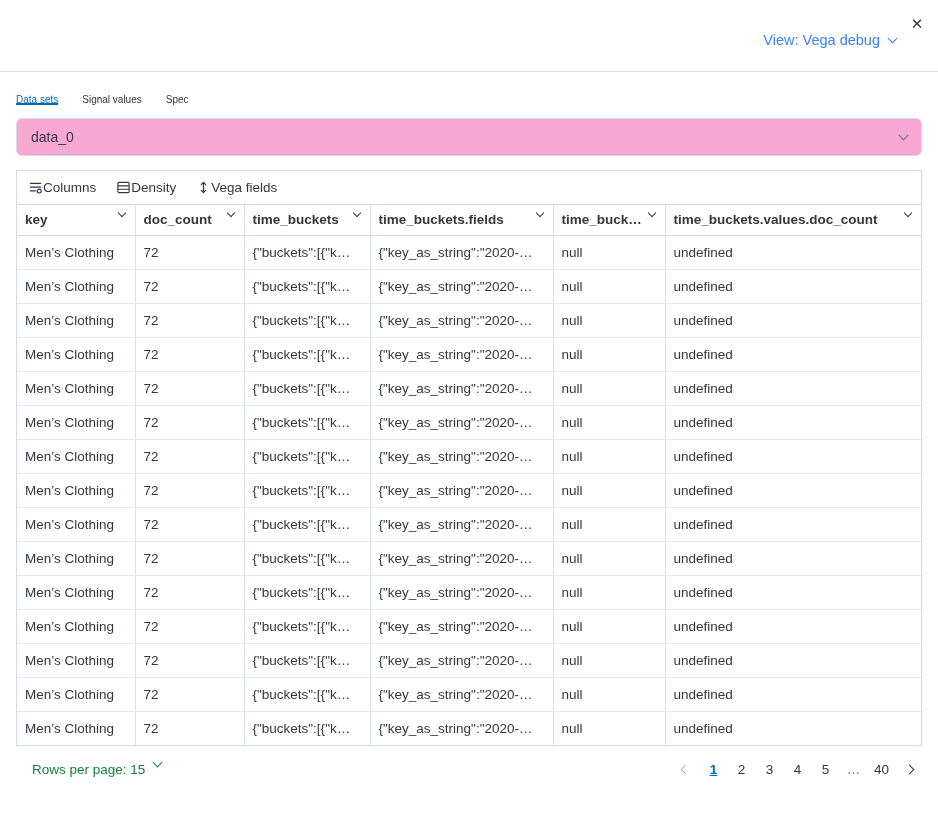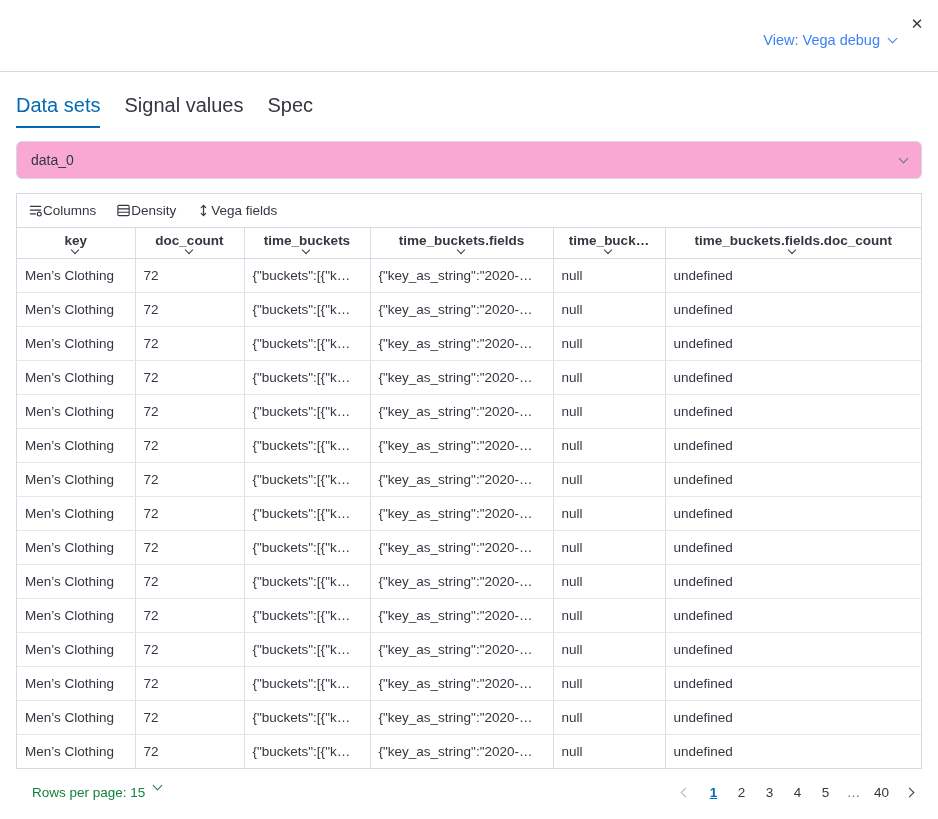--- a/index.html
+++ b/index.html
@@ -57,7 +57,7 @@
   .content { padding: 0 16px; }
 
   .tabs { display: flex; gap: 24px; margin-top: 22px; }
-  .tab { font-size: 20px; padding-bottom: 11px; color: #343741; text-align: center; }
+  .tab { font-size: 10px; color: #343741; text-align: center; }
   .tab.active { color: #006bb4; box-shadow: inset 0 -2px 0 #006bb4; }
 
   .dataset-select {

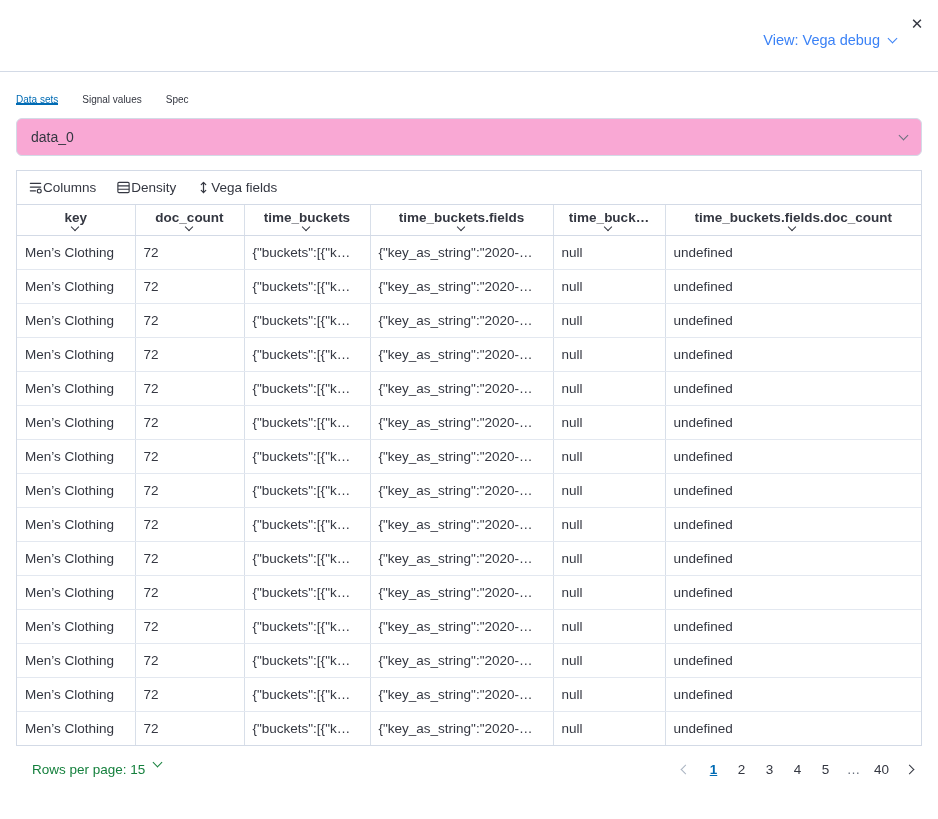--- a/index.html
+++ b/index.html
@@ -112,7 +112,7 @@
   th { font-weight: bold; height: 30px; border-bottom: 1px solid #d3dae6; }
   th:last-child, td:last-child { border-right: none; }
   tr:last-child td { border-bottom: none; }
-  .th-inner { display: flex; align-items: center; justify-content: space-between; gap: 1px; flex-direction: column; }
+  .th-inner { display: flex; justify-content: space-between; gap: 1px; }
   .th-inner .label { overflow: hidden; text-overflow: ellipsis; }
   .th-inner .chev { width: 6px; height: 6px; border-width: 1.5px; color: #343741; margin-right: 2px; margin-top: -2px; }
 

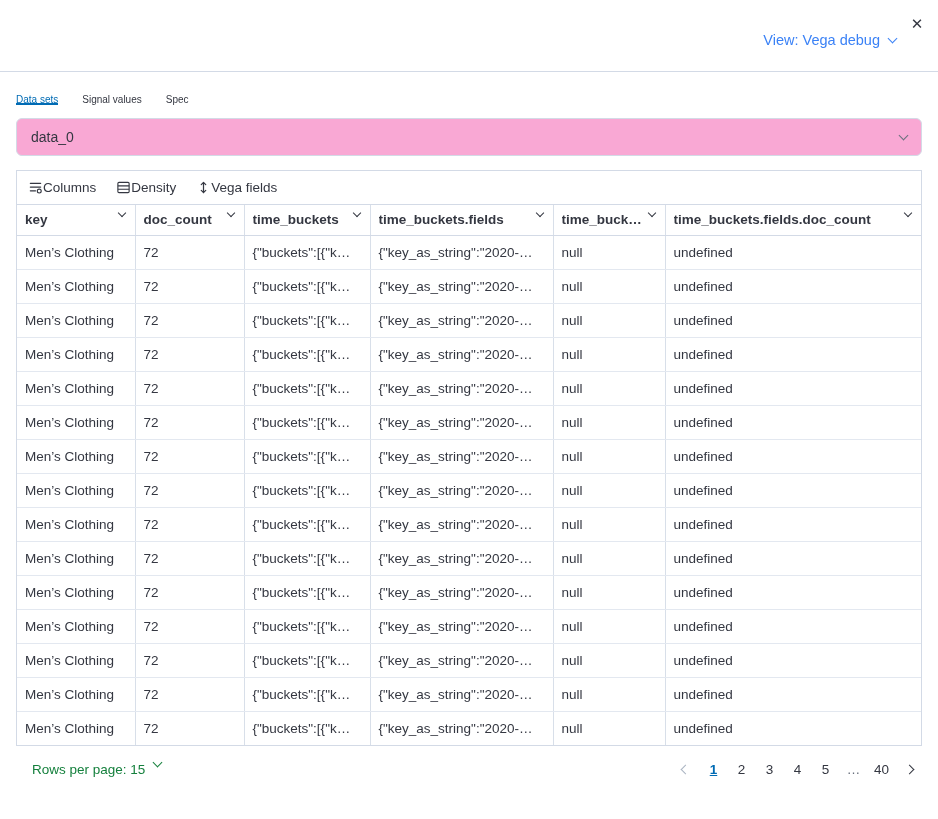--- a/index.html
+++ b/index.html
@@ -240,7 +240,7 @@
           </th>
           <th>
             <span class="th-inner">
-                <span class="label">time_buckets.fields.doc_count</span>
+                <span class="label">time_buckets.values.doc_count</span>
                 <span class="chev"></span>
               </span>
           </th>

